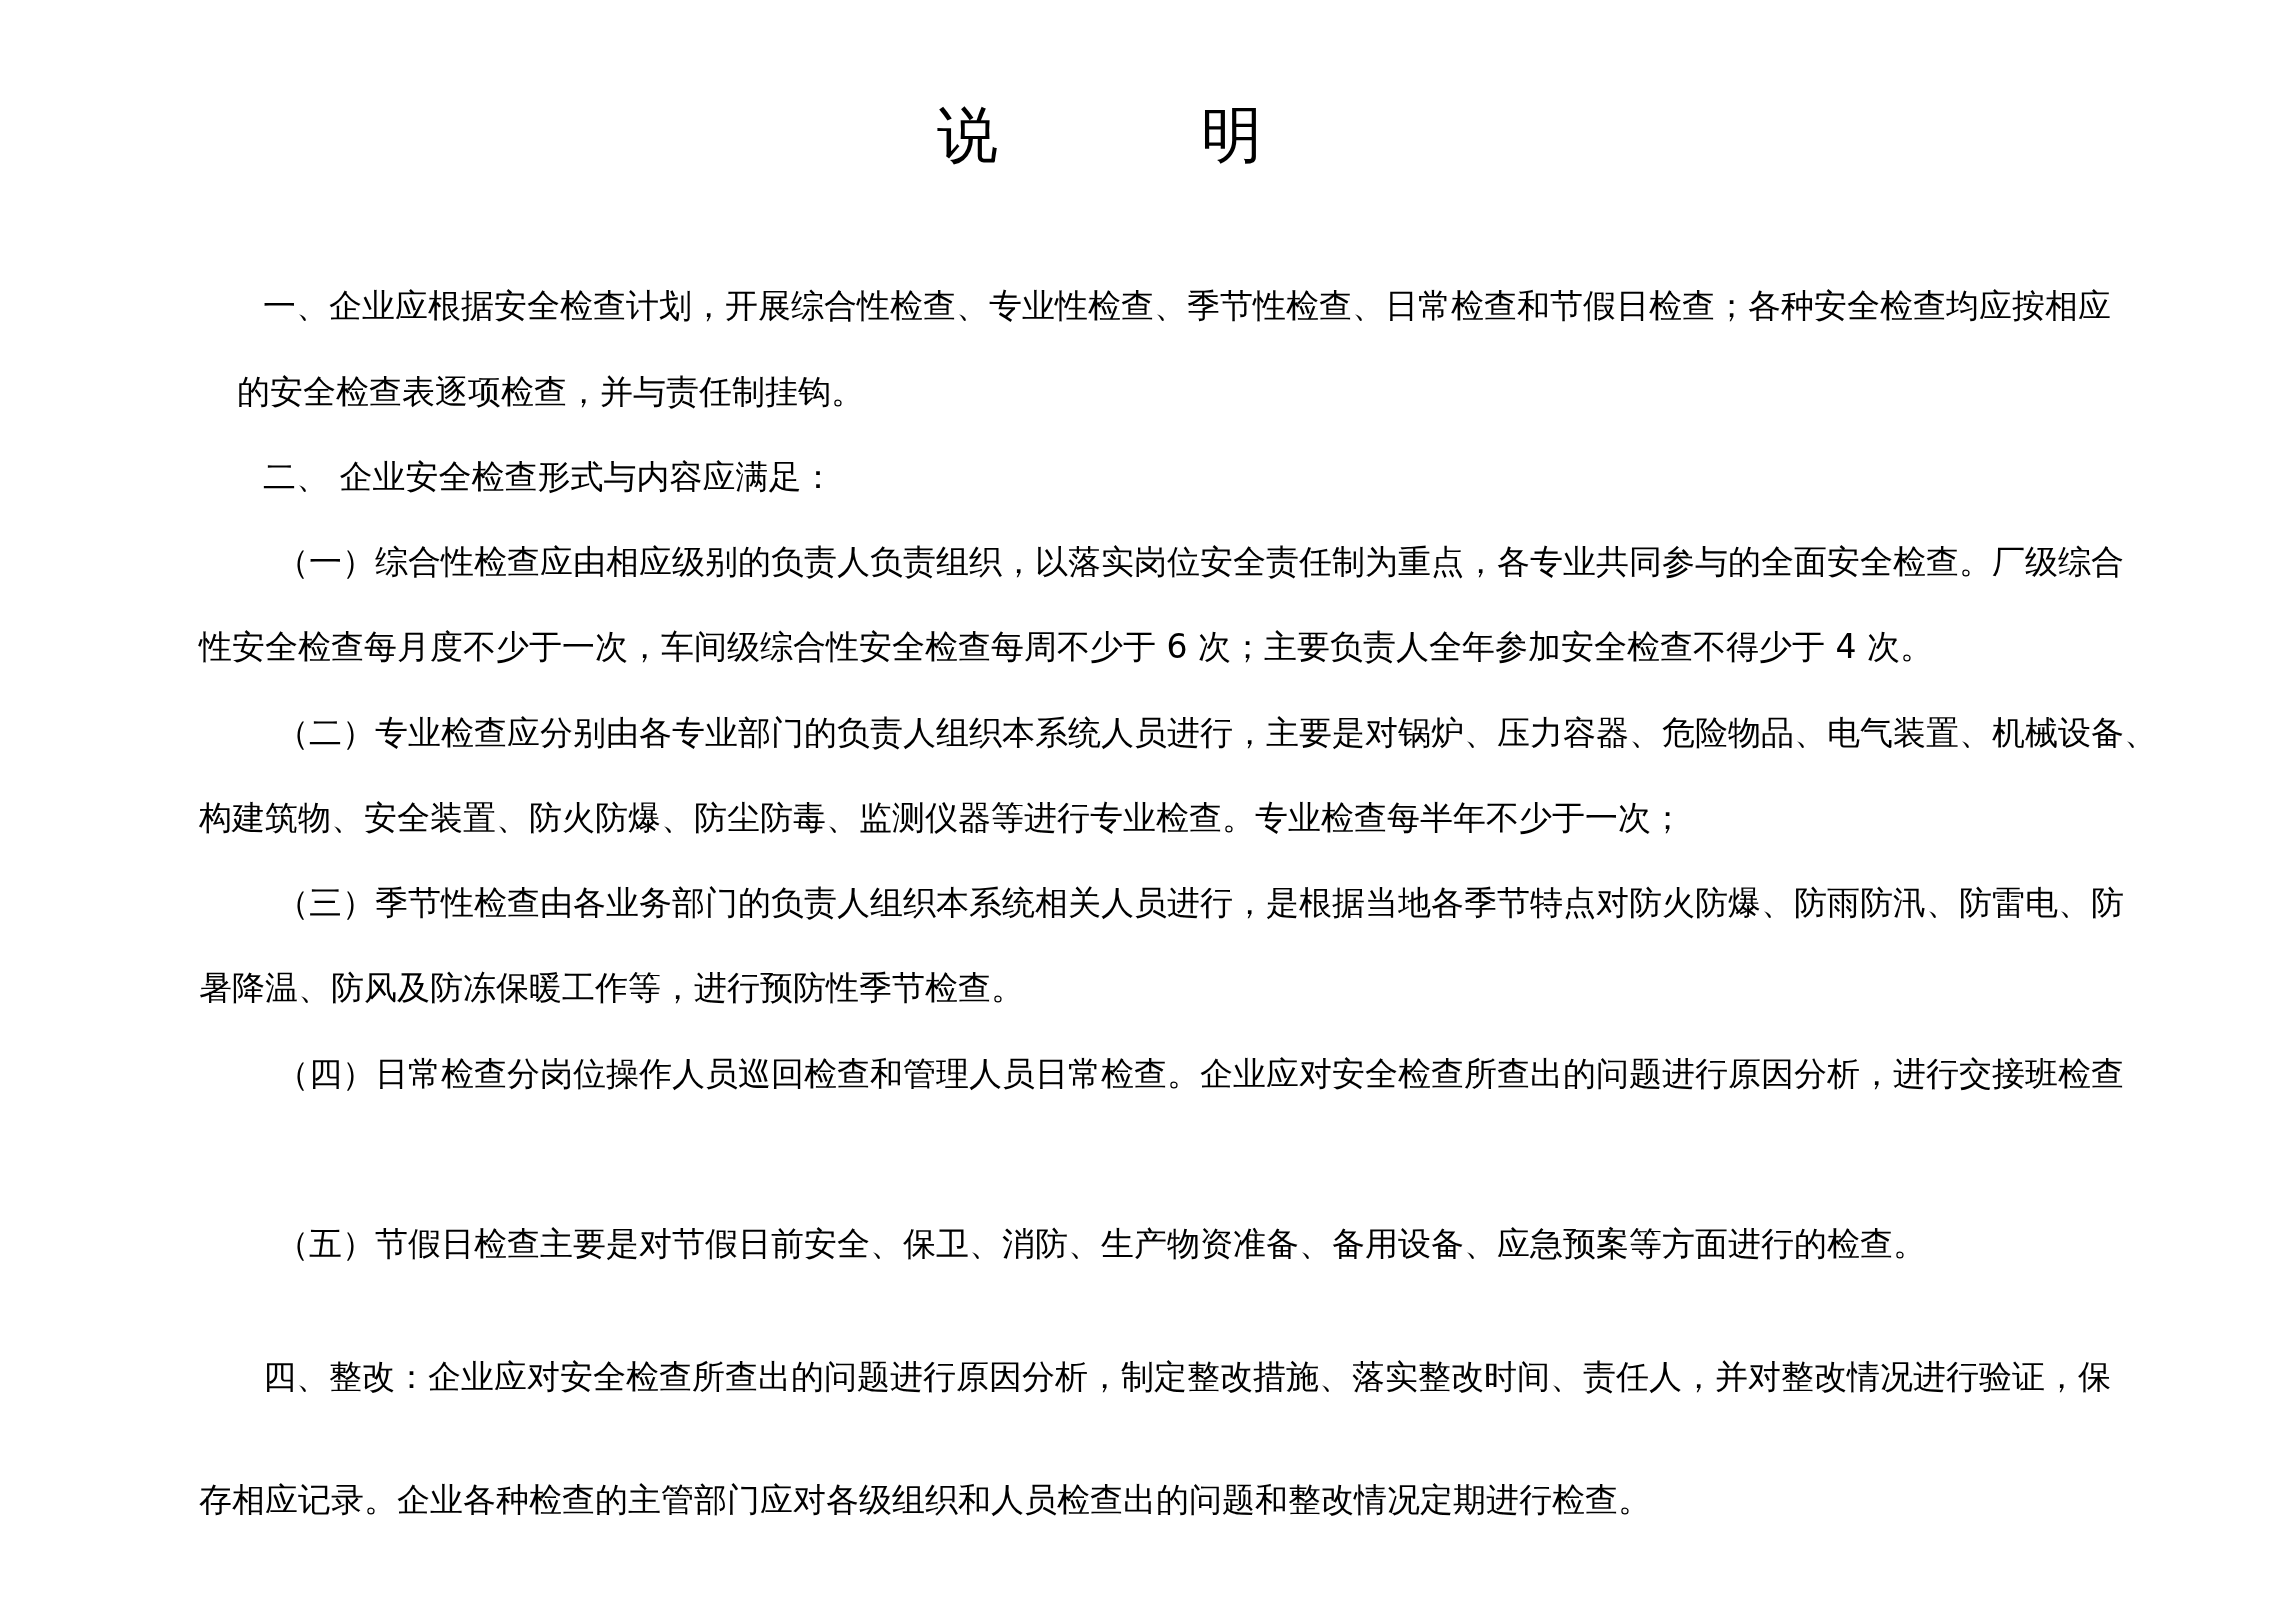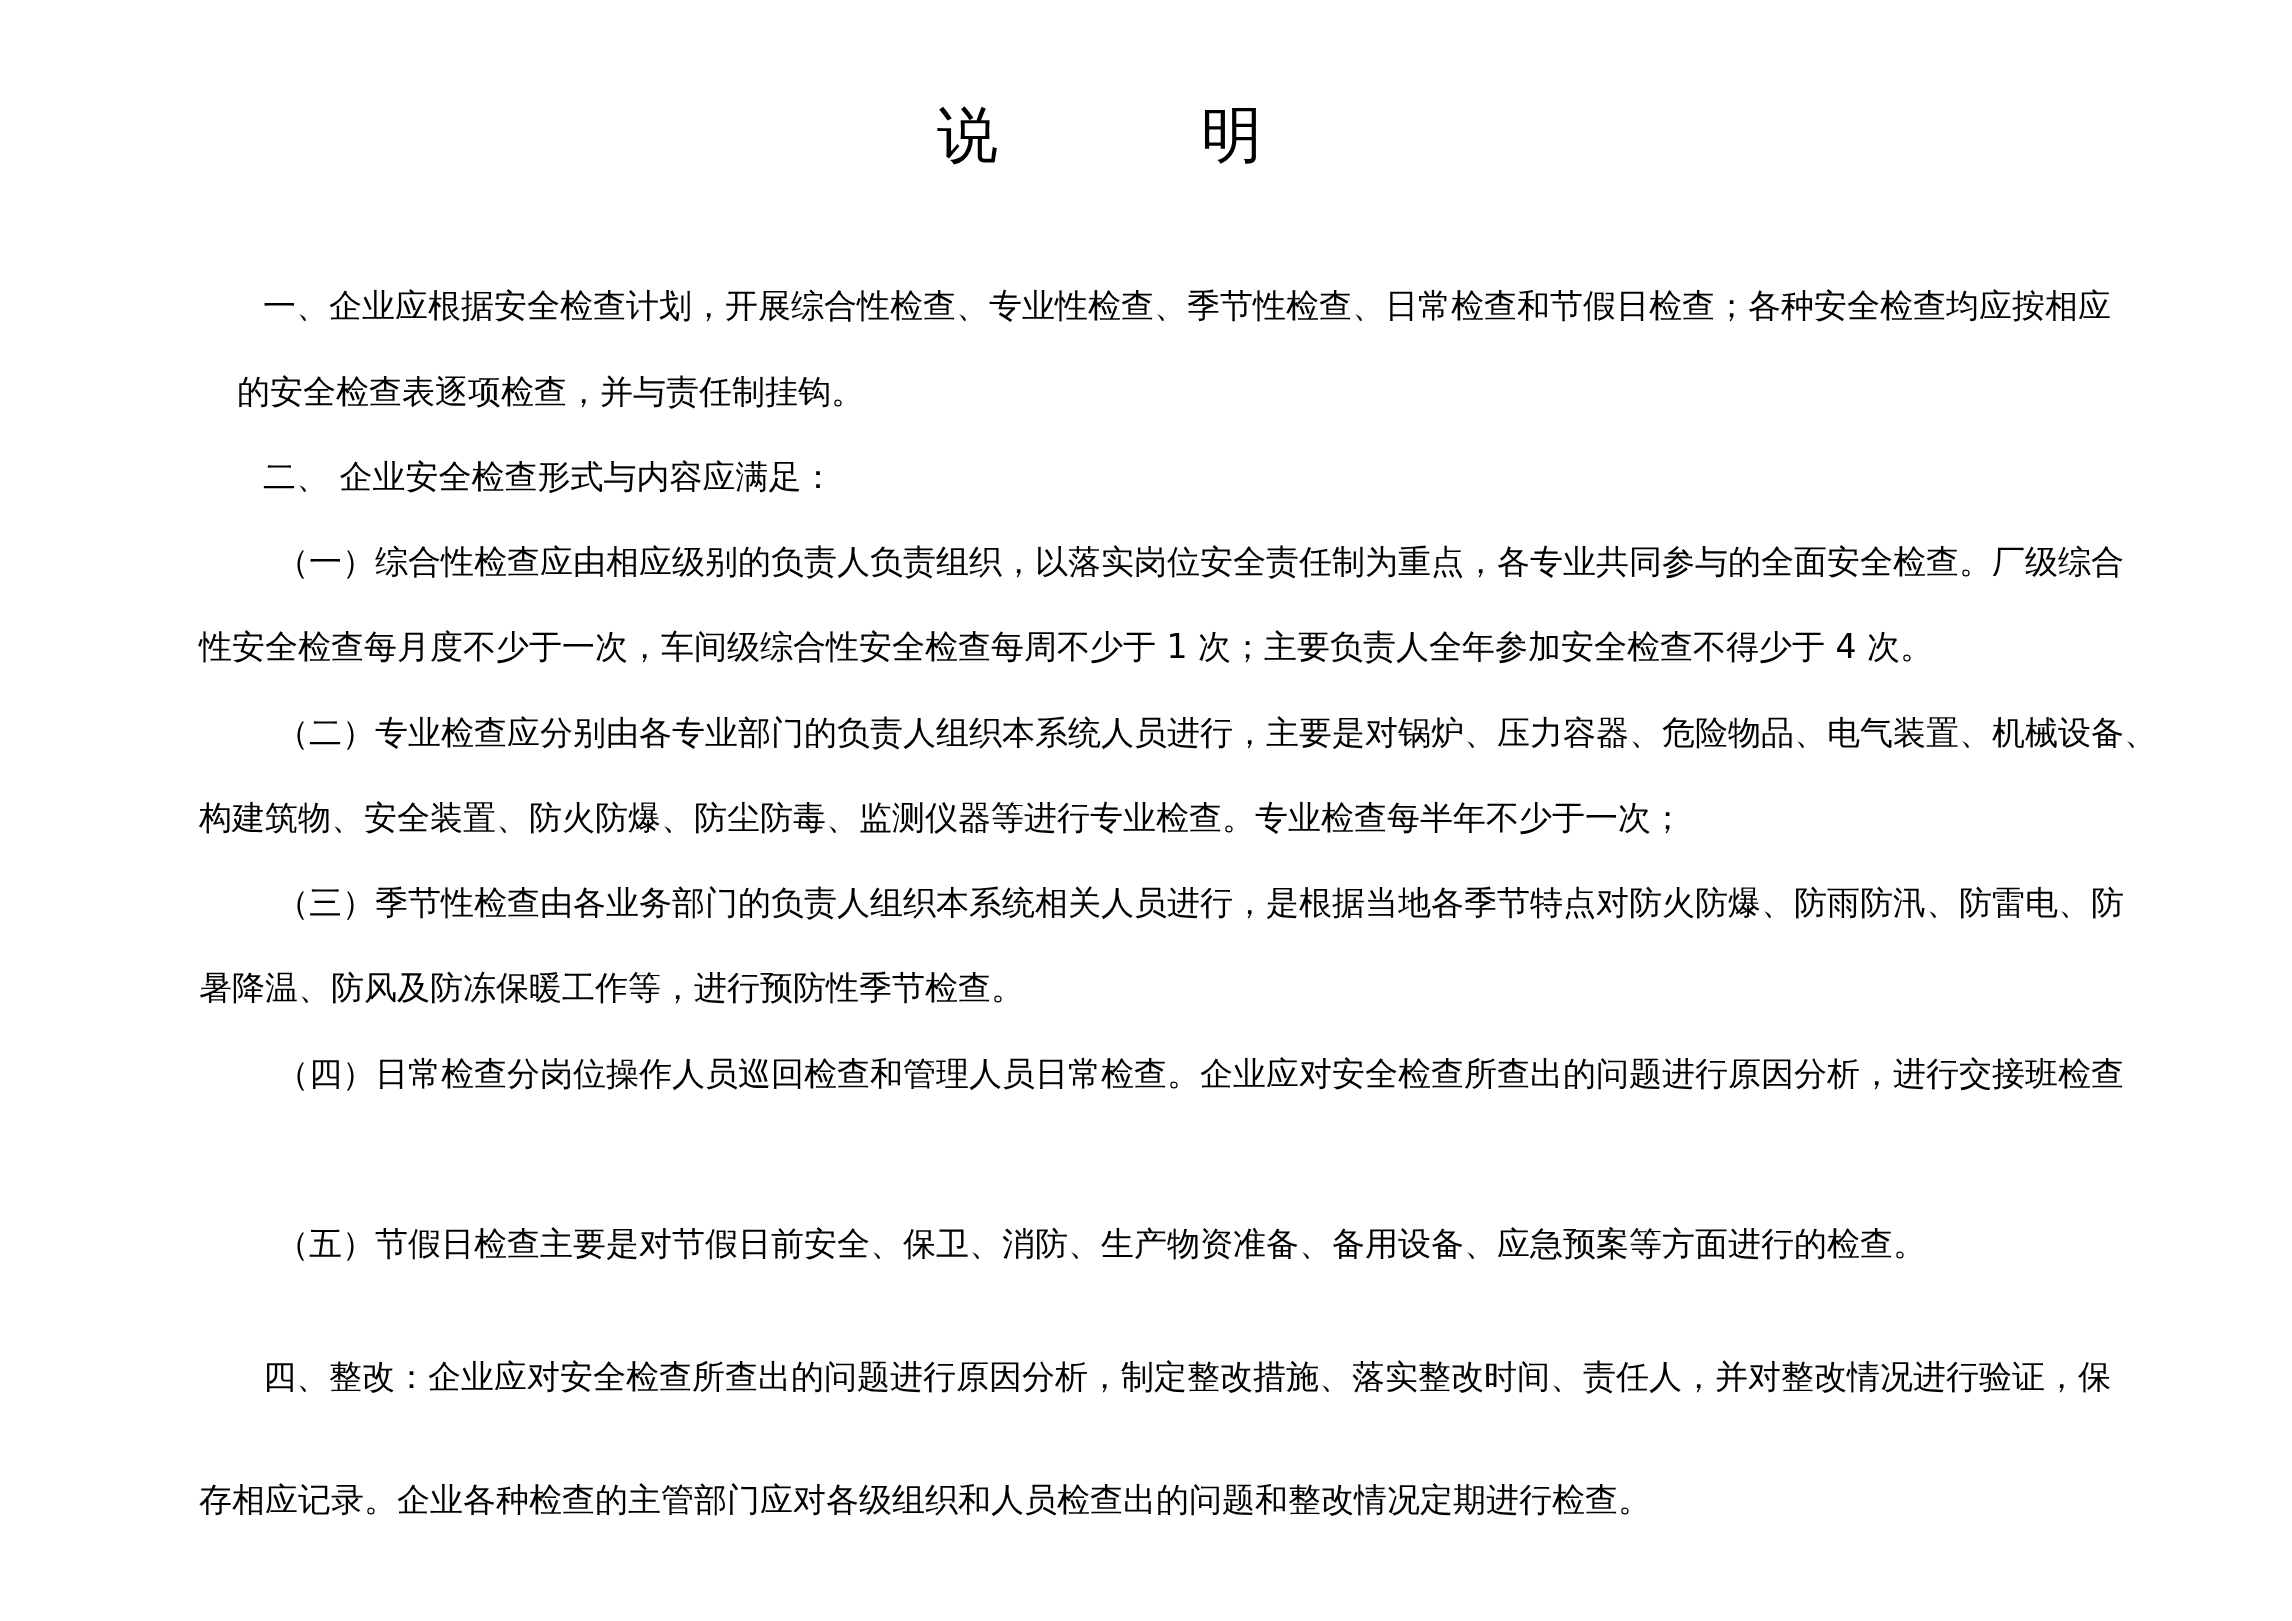--- a/index.html
+++ b/index.html
@@ -60,7 +60,7 @@
   <p class="line indent1" style="top:455px;">二、 企业安全检查形式与内容应满足：</p>
 
   <p class="line indent2" style="top:540px;">（一）综合性检查应由相应级别的负责人负责组织，以落实岗位安全责任制为重点，各专业共同参与的全面安全检查。厂级综合</p>
-  <p class="line flush" style="top:625px;">性安全检查每月度不少于一次，车间级综合性安全检查每周不少于 1 次；主要负责人全年参加安全检查不得少于 4 次。</p>
+  <p class="line flush" style="top:625px;">性安全检查每月度不少于一次，车间级综合性安全检查每周不少于 6 次；主要负责人全年参加安全检查不得少于 4 次。</p>
 
   <p class="line indent2" style="top:711px;">（二）专业检查应分别由各专业部门的负责人组织本系统人员进行，主要是对锅炉、压力容器、危险物品、电气装置、机械设备、</p>
   <p class="line flush" style="top:796px;">构建筑物、安全装置、防火防爆、防尘防毒、监测仪器等进行专业检查。专业检查每半年不少于一次；</p>

